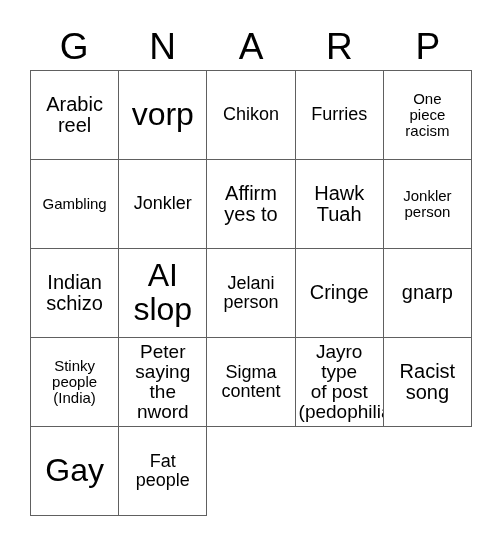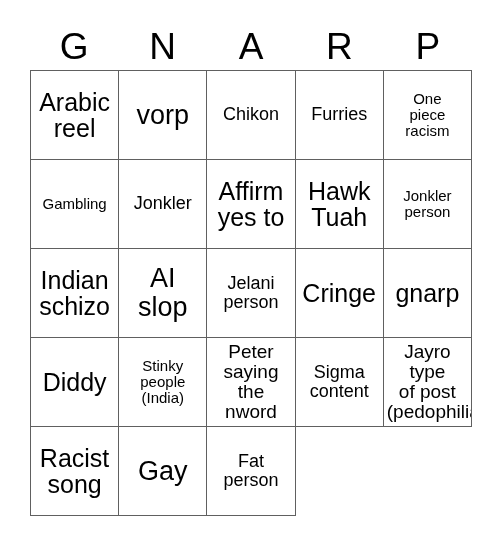--- a/index.html
+++ b/index.html
@@ -75,7 +75,7 @@
   }
   
   .fs-xl .cell-text { font-size: 27px; }
-  .fs-lg .cell-text { font-size: 25px; }
+  .fs-lg .cell-text { font-size: 20px; }
   .fs-md .cell-text { font-size: 18px; }
   .fs-sm .cell-text { font-size: 15px; }
   .fs-xs .cell-text { font-size: 19px; }

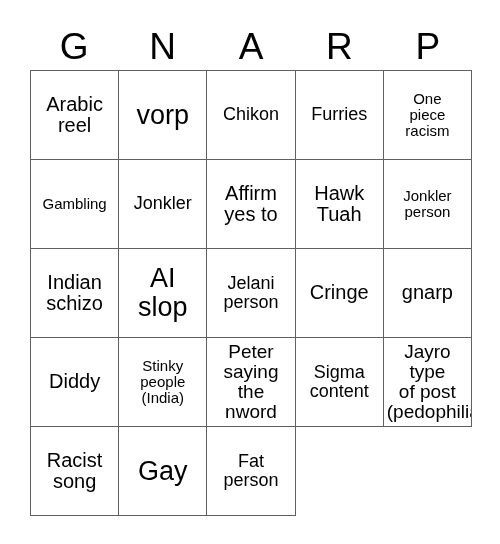--- a/index.html
+++ b/index.html
@@ -74,7 +74,7 @@
     word-break: normal;
   }
   
-  .fs-xl .cell-text { font-size: 27px; }
+  .fs-xl .cell-text { font-size: 32px; }
   .fs-lg .cell-text { font-size: 20px; }
   .fs-md .cell-text { font-size: 18px; }
   .fs-sm .cell-text { font-size: 15px; }

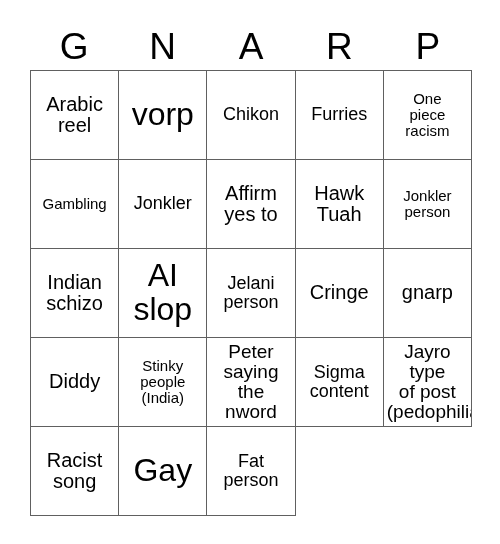--- a/index.html
+++ b/index.html
@@ -152,9 +152,6 @@
     <div class="cell fs-lg">
         <span class="cell-text">gnarp</span>
       </div>
-    <div class="cell fs-lg">
-        <span class="cell-text">Diddy</span>
-      </div>
     <div class="cell fs-sm">
         <span class="cell-text">Stinky
 people

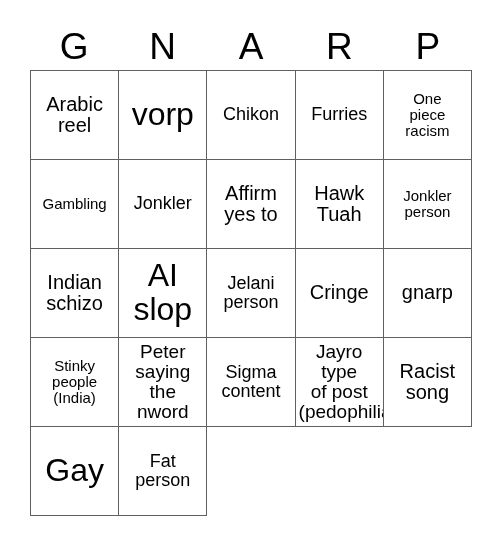--- a/index.html
+++ b/index.html
@@ -181,7 +181,7 @@
       </div>
     <div class="cell fs-md">
         <span class="cell-text">Fat
-person</span>
+people</span>
       </div>
 
   </div>

